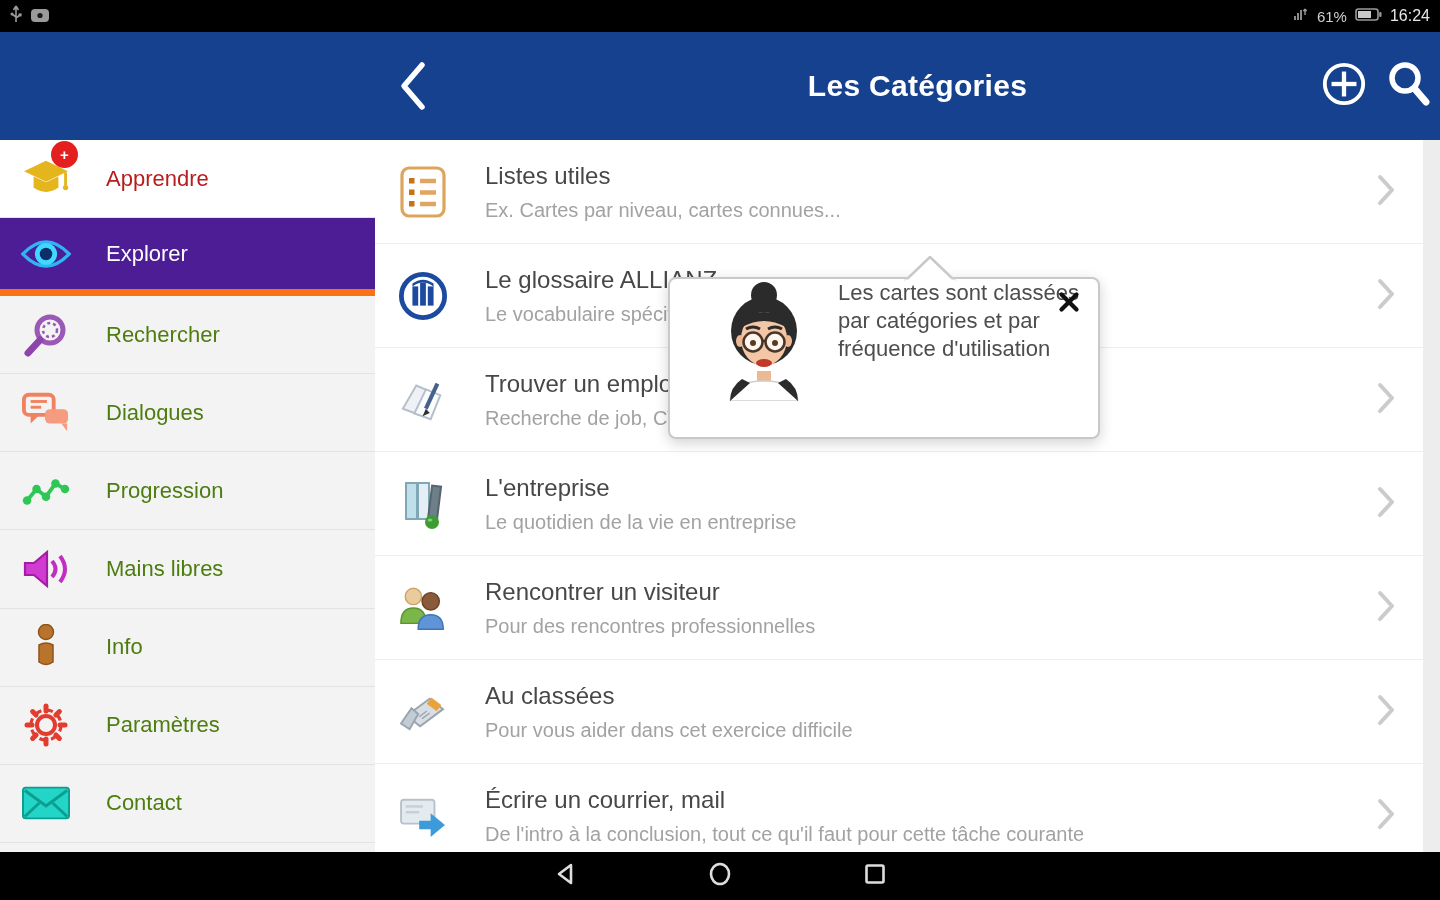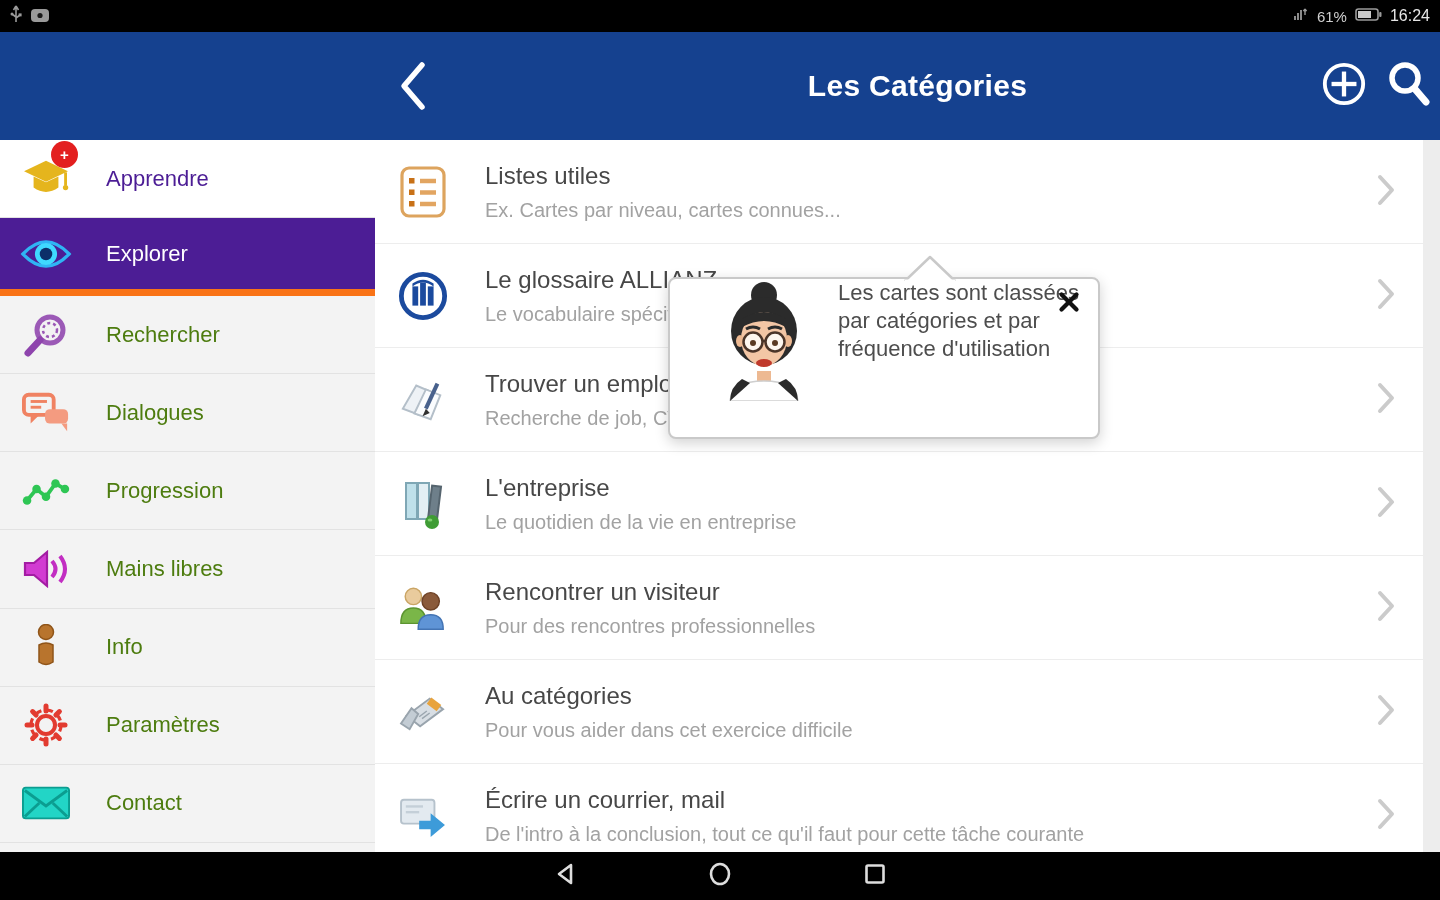--- a/index.html
+++ b/index.html
@@ -29,7 +29,7 @@
   .s-icon{width:52px;height:50px;display:flex;align-items:center;justify-content:center;flex:none;}
   .s-label{margin-left:34px;font-size:22px;color:#4d7c0f;}
   .sidebar-item.highlight{background:#ffffff;}
-  .sidebar-item.highlight .s-label{color:#4c1d95;}
+  .sidebar-item.highlight .s-label{color:#b91c1c;}
   .sidebar-item.selected{background:#4c1d95;border-bottom:7px solid #f97316;}
   .sidebar-item.selected .s-label{color:#ffffff;}
   .badge{position:absolute;left:51px;top:1px;width:27px;height:27px;border-radius:50%;background:#e31f1f;

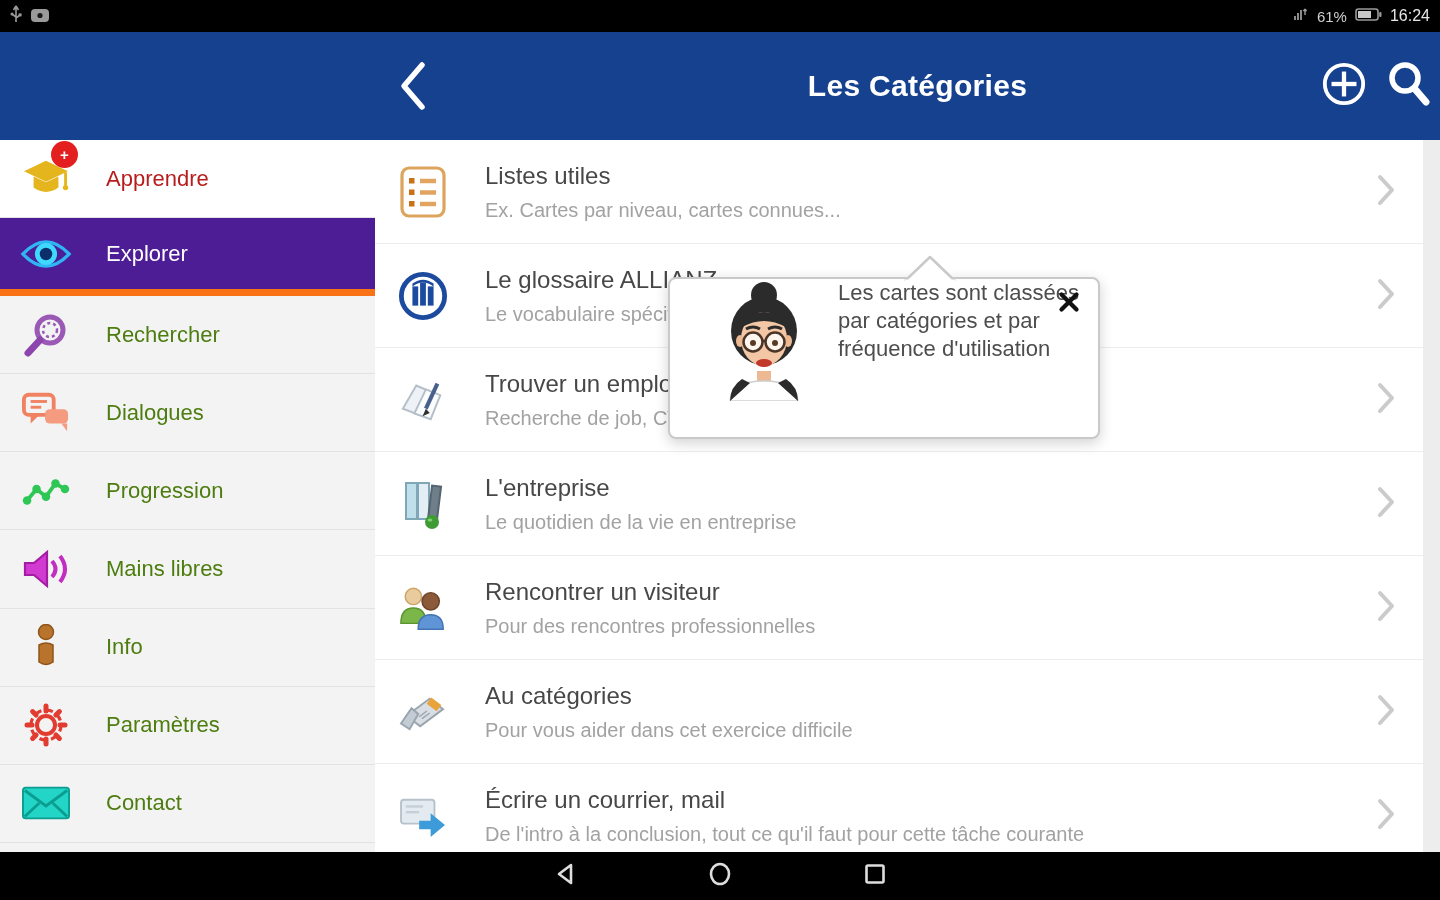--- a/index.html
+++ b/index.html
@@ -365,7 +365,7 @@
           </svg>
         </span>
     <span class="cat-text">
-      <div class="cat-title">Au catégories</div>
+      <div class="cat-title">Au classées</div>
       <div class="cat-sub">Pour vous aider dans cet exercice difficile</div>
     </span>
     <span class="chevron">

